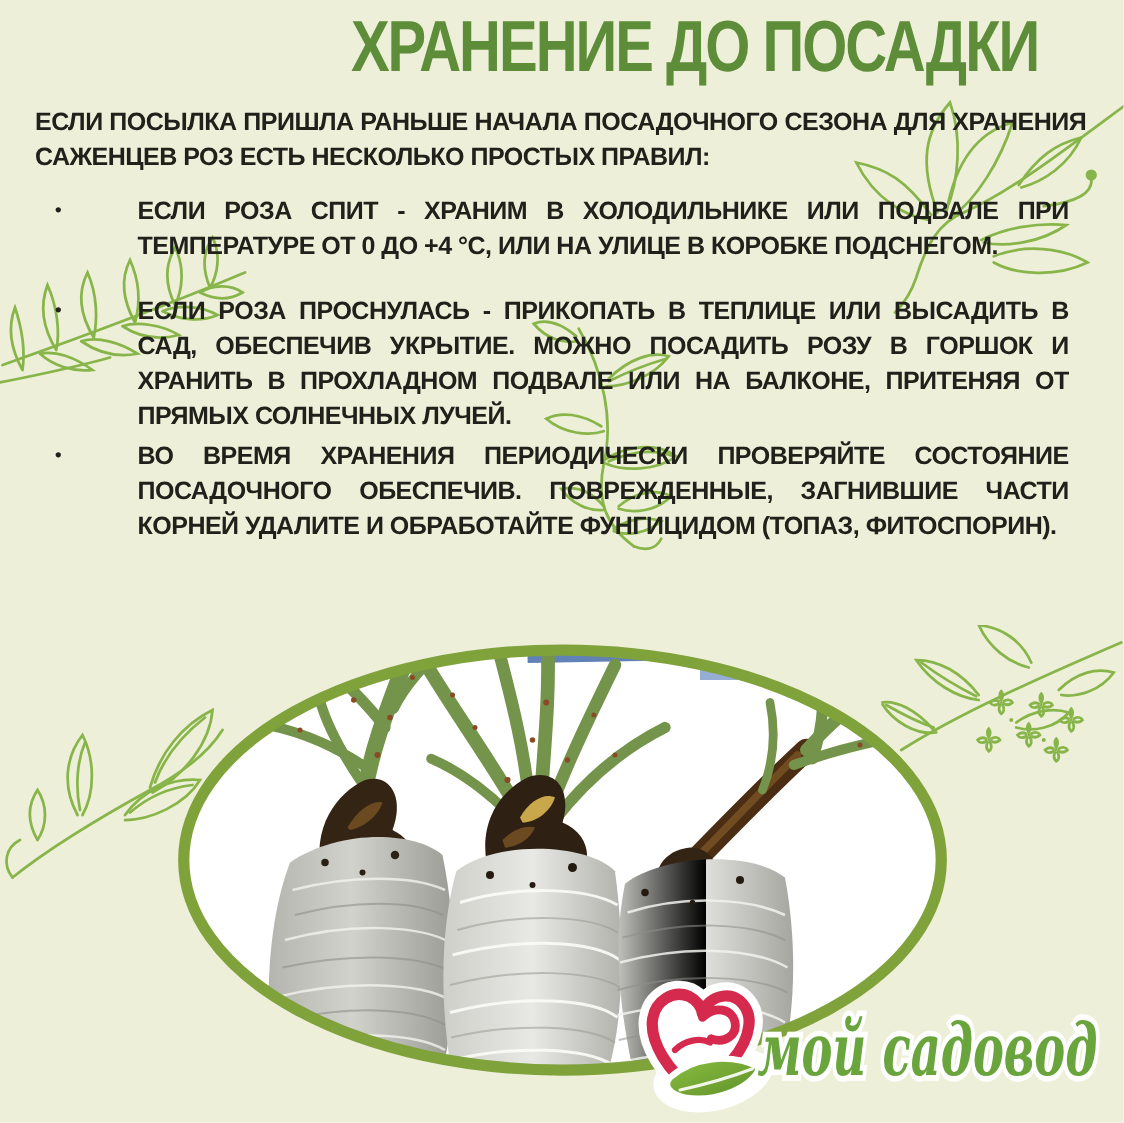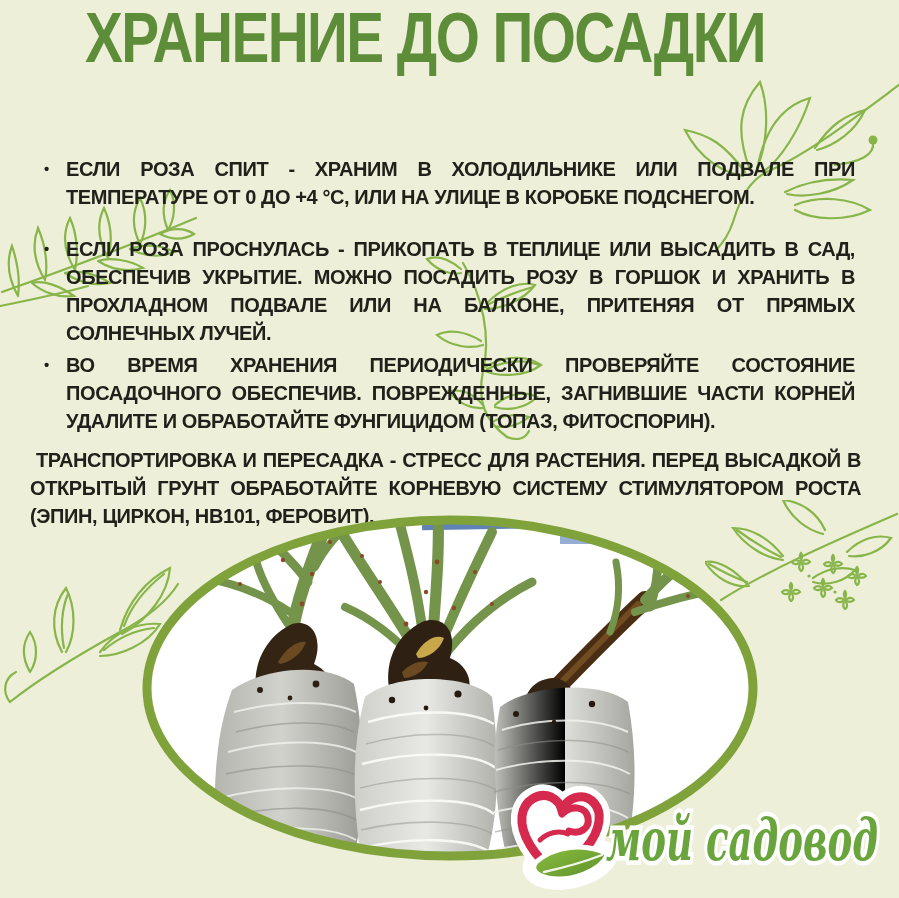--- a/index.html
+++ b/index.html
@@ -10,8 +10,8 @@
   }
   .title{
     position:absolute;top:0;left:0;right:0;height:76px;
-    text-align:left;line-height:76px;white-space:nowrap;
-    color:#5e8d3a;font-weight:800;font-size:71px;letter-spacing:-2px;
+    text-align:right;line-height:76px;white-space:nowrap;
+    color:#5e8d3a;font-weight:800;font-size:58px;letter-spacing:-2px;
     z-index:3;
   }
   .title-inner{display:inline-block;transform:scaleX(.8);transform-origin:50% 50%;}

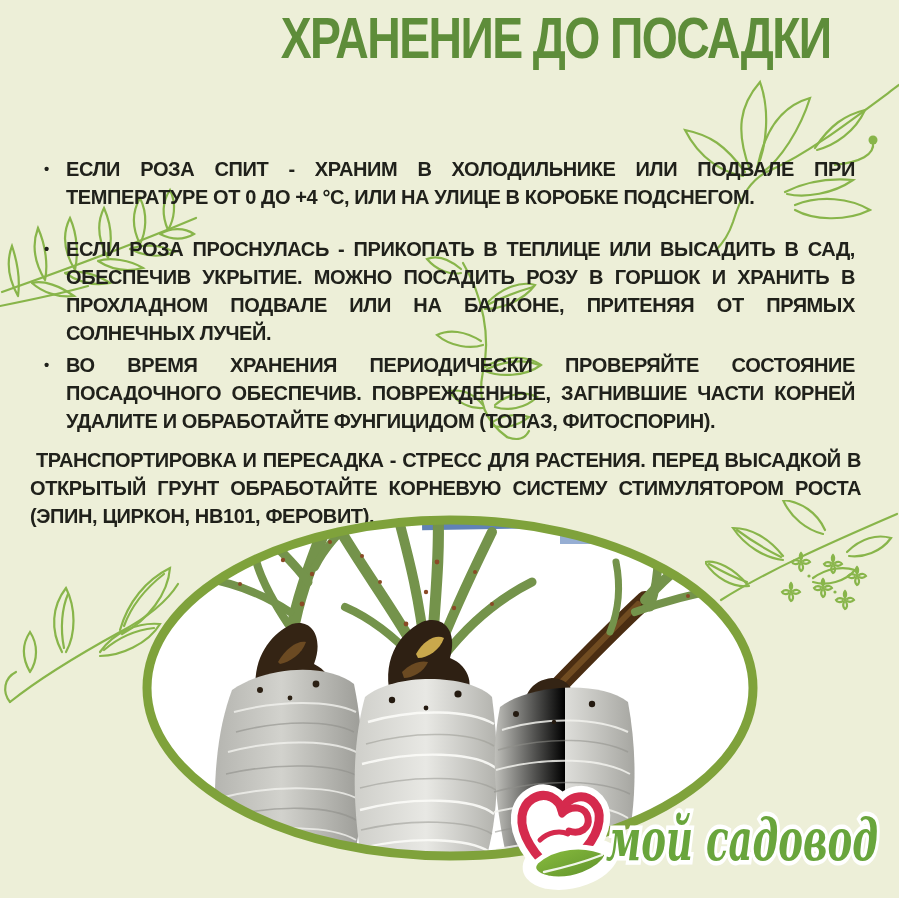--- a/index.html
+++ b/index.html
@@ -121,6 +121,7 @@
     <span class="title-inner">ХРАНЕНИЕ ДО ПОСАДКИ</span>
   </div>
 
+  <div class="txt intro">ЕСЛИ ПОСЫЛКА ПРИШЛА РАНЬШЕ НАЧАЛА ПОСАДОЧНОГО СЕЗОНА ДЛЯ ХРАНЕНИЯ САЖЕНЦЕВ РОЗ ЕСТЬ НЕСКОЛЬКО ПРОСТЫХ ПРАВИЛ:</div>
 
   <div class="txt bullet b1">
     <span class="mark">•</span>

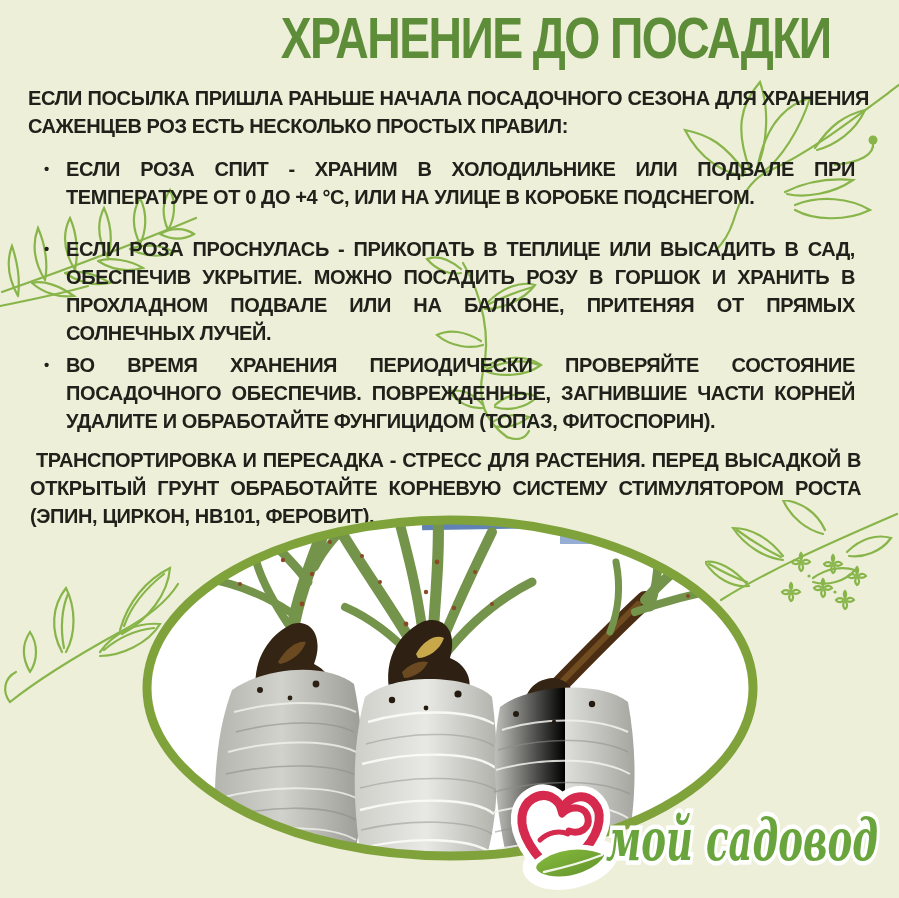--- a/index.html
+++ b/index.html
@@ -22,7 +22,7 @@
   .intro{left:28px;right:30px;top:84px;}
   .bullet{left:44px;right:44px;display:flex;}
   .bullet .mark{flex:0 0 14px;font-size:15px;line-height:28px;color:#20211b;}
-  .bullet .btxt{flex:1 1 auto;padding-left:8px;text-align:justify;}
+  .bullet .btxt{flex:1 1 auto;padding-left:8px;text-align:justify;margin-left:44px;}
   .b1{top:155px;} .b2{top:235px;} .b3{top:351px;}
   .outro{left:30px;right:38px;top:446px;text-indent:6px;}
   .deco{position:absolute;z-index:2;pointer-events:none;}

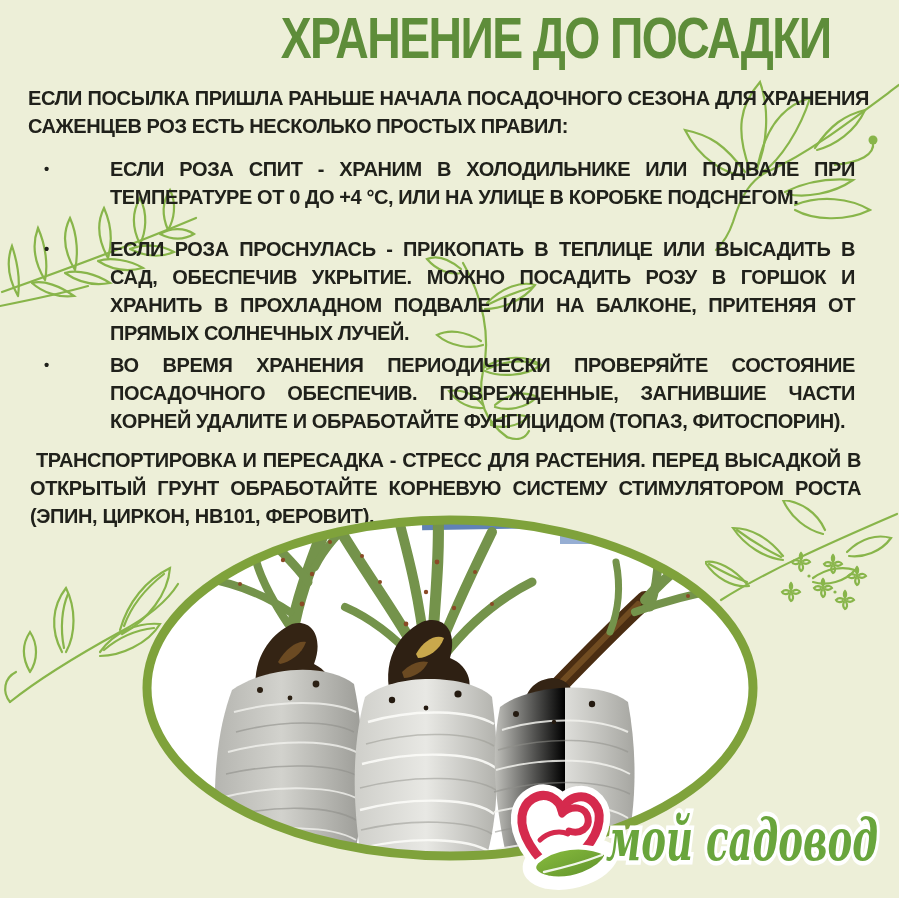--- a/index.html
+++ b/index.html
@@ -136,7 +136,6 @@
     <span class="btxt">ВО ВРЕМЯ ХРАНЕНИЯ ПЕРИОДИЧЕСКИ ПРОВЕРЯЙТЕ СОСТОЯНИЕ ПОСАДОЧНОГО ОБЕСПЕЧИВ. ПОВРЕЖДЕННЫЕ, ЗАГНИВШИЕ ЧАСТИ КОРНЕЙ УДАЛИТЕ И ОБРАБОТАЙТЕ ФУНГИЦИДОМ (ТОПАЗ, ФИТОСПОРИН).</span>
   </div>
 
-  <div class="txt outro">ТРАНСПОРТИРОВКА И ПЕРЕСАДКА - СТРЕСС ДЛЯ РАСТЕНИЯ. ПЕРЕД ВЫСАДКОЙ В ОТКРЫТЫЙ ГРУНТ ОБРАБОТАЙТЕ КОРНЕВУЮ СИСТЕМУ СТИМУЛЯТОРОМ РОСТА (ЭПИН, ЦИРКОН, НВ101, ФЕРОВИТ).</div>
 
   <svg class="photo" width="620" height="352" viewBox="0 0 620 352">
     <defs>

